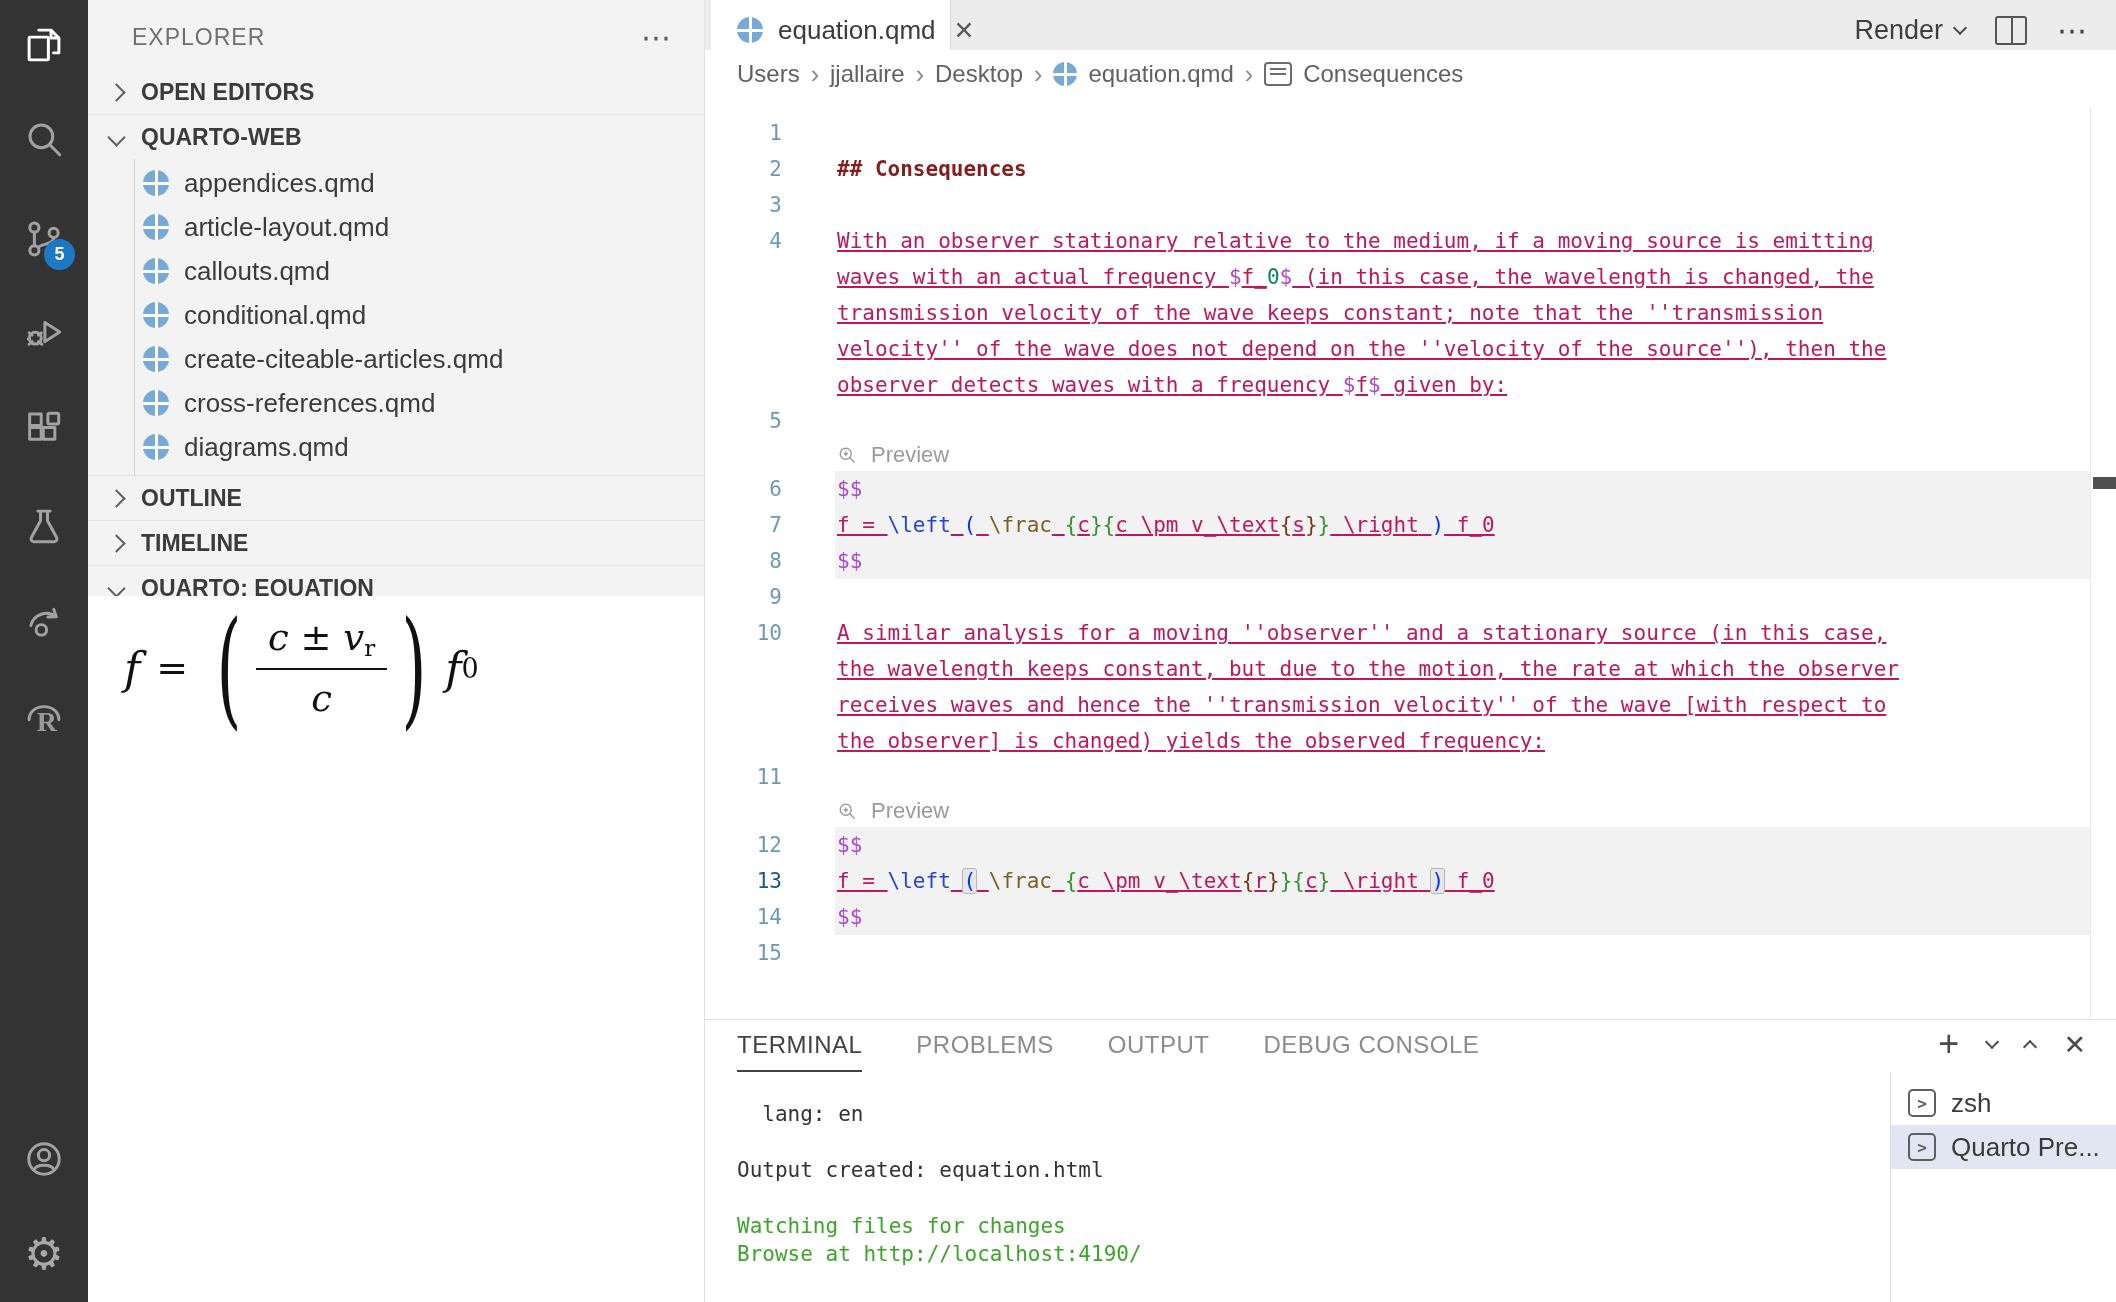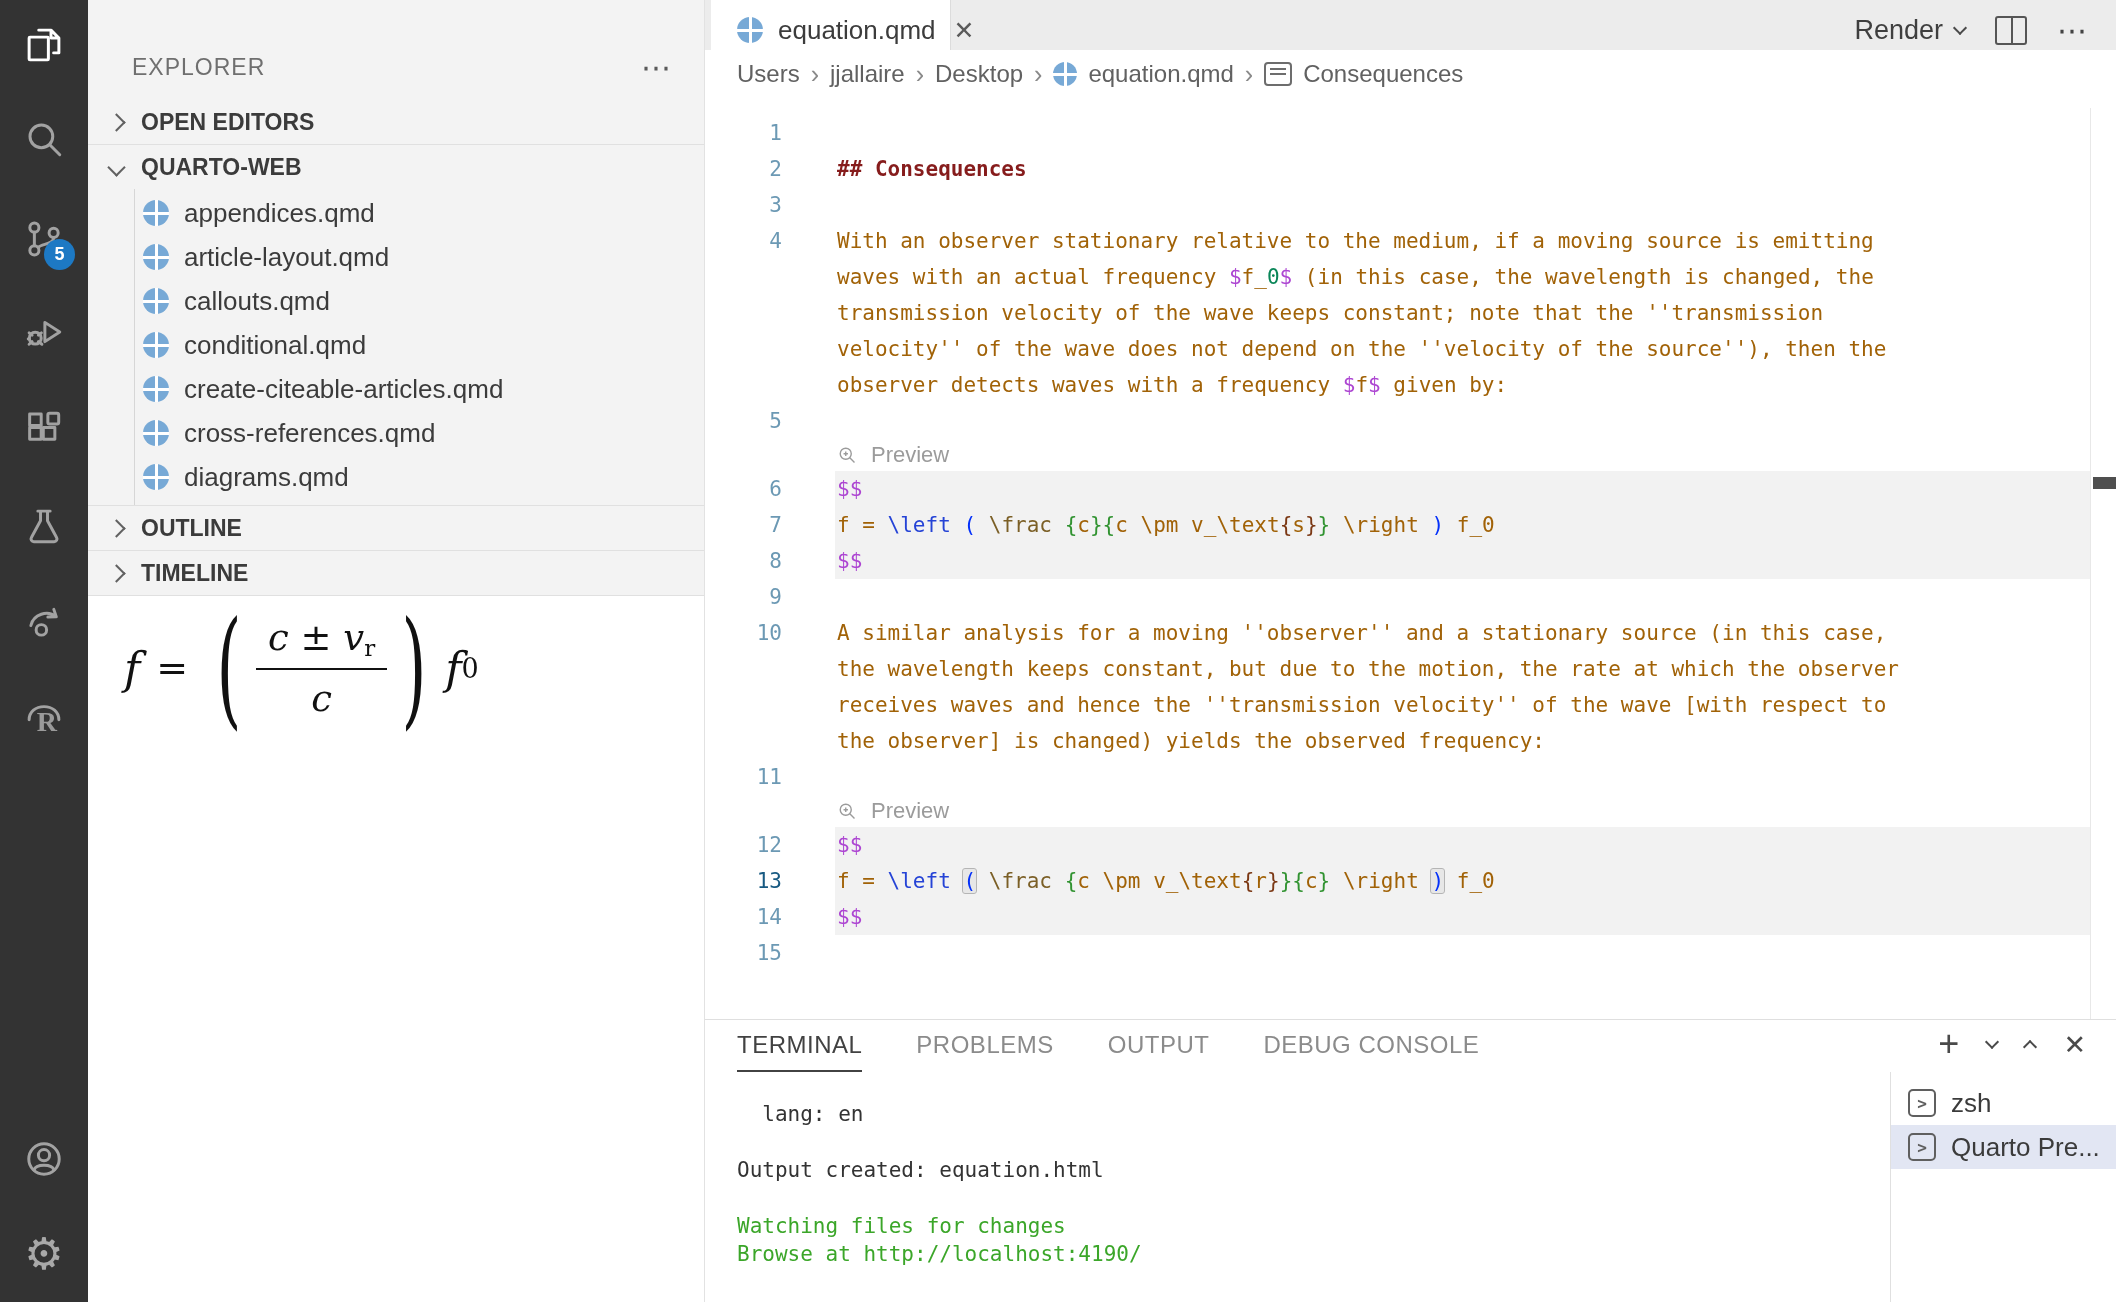--- a/index.html
+++ b/index.html
@@ -15,7 +15,7 @@
   .gear-glyph{font-family:"DejaVu Sans",sans-serif;font-size:44px;line-height:1;color:#a8a8a8;}
   
   .sidebar{position:absolute;left:88px;top:0;width:617px;height:100%;background:#f3f3f3;border-right:1px solid #e2e2e2;box-sizing:border-box;}
-  .sb-title-row{height:66px;display:flex;align-items:center;padding:12px 30px 0 44px;margin-top:22px;}
+  .sb-title-row{height:66px;display:flex;align-items:center;padding:4px 30px 0 44px;}
   .sb-title{font-size:23px;color:#6f6f6f;letter-spacing:1px;flex:1;}
   .sb-more{font-size:30px;color:#5a5a5a;letter-spacing:3px;cursor:default;}
   .chev{display:inline-block;width:11px;height:11px;border-right:2.4px solid #616161;border-bottom:2.4px solid #616161;flex:none;}

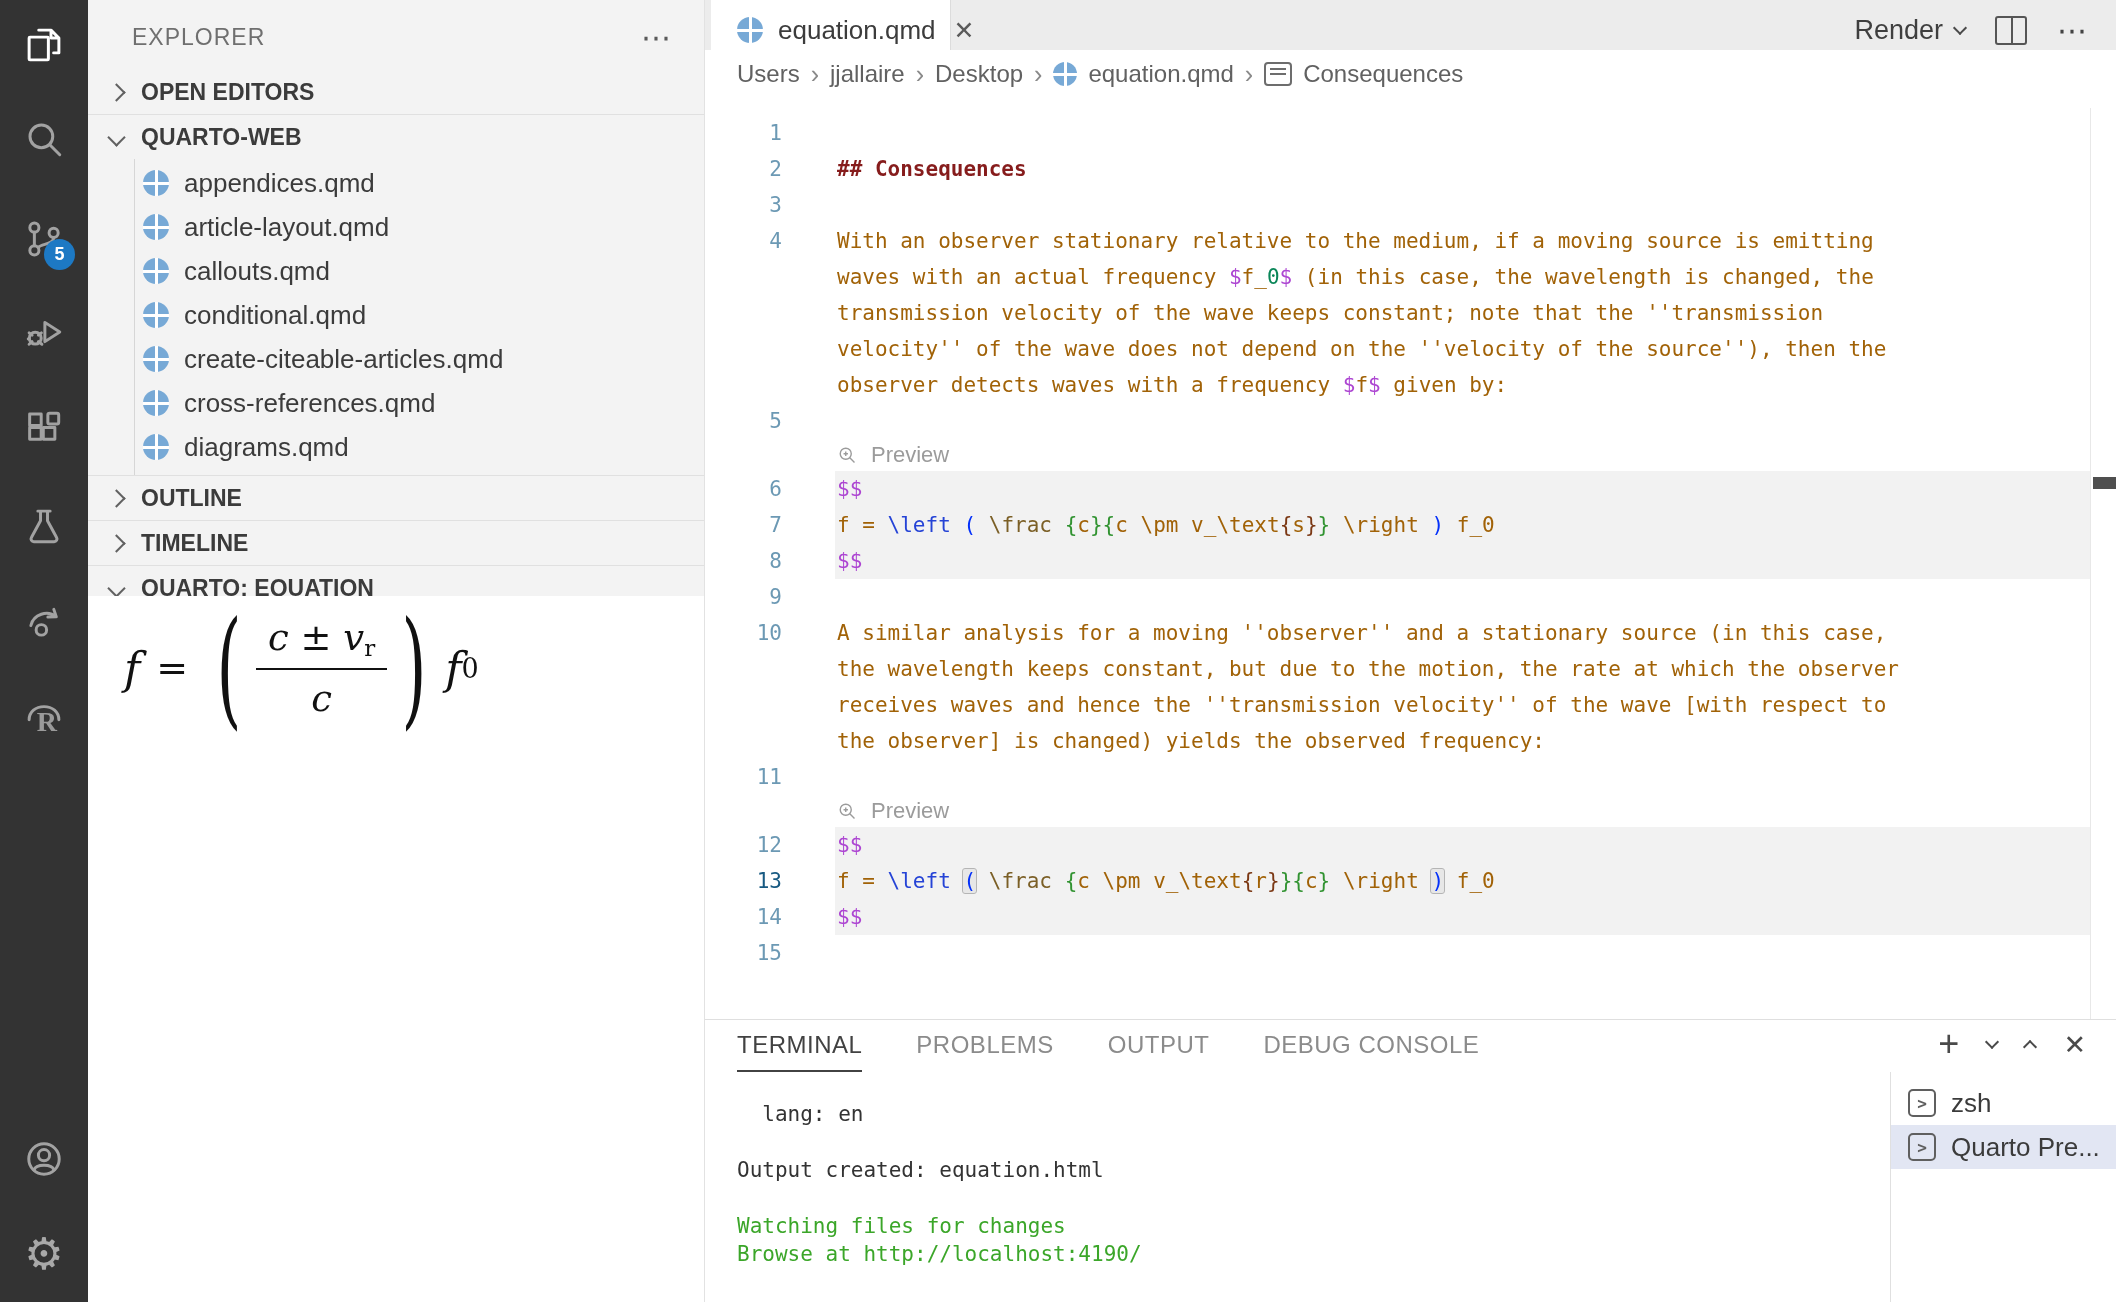--- a/index.html
+++ b/index.html
@@ -73,7 +73,7 @@
   .codelens{height:32px;display:flex;align-items:center;gap:13px;padding-left:132px;color:#9b9b9b;
             font-size:22px;font-family:"Liberation Sans",sans-serif;}
   .codelens svg{width:21px;height:21px;stroke:#9b9b9b;fill:none;stroke-width:1.6;}
-  .tok-t{color:#a16207;}
+  .tok-t{color:#be185d;text-decoration:underline;}
   .tok-head{color:#861c1c;font-weight:bold;}
   .tok-math{color:#ad46d2;}
   .tok-num{color:#098658;}

